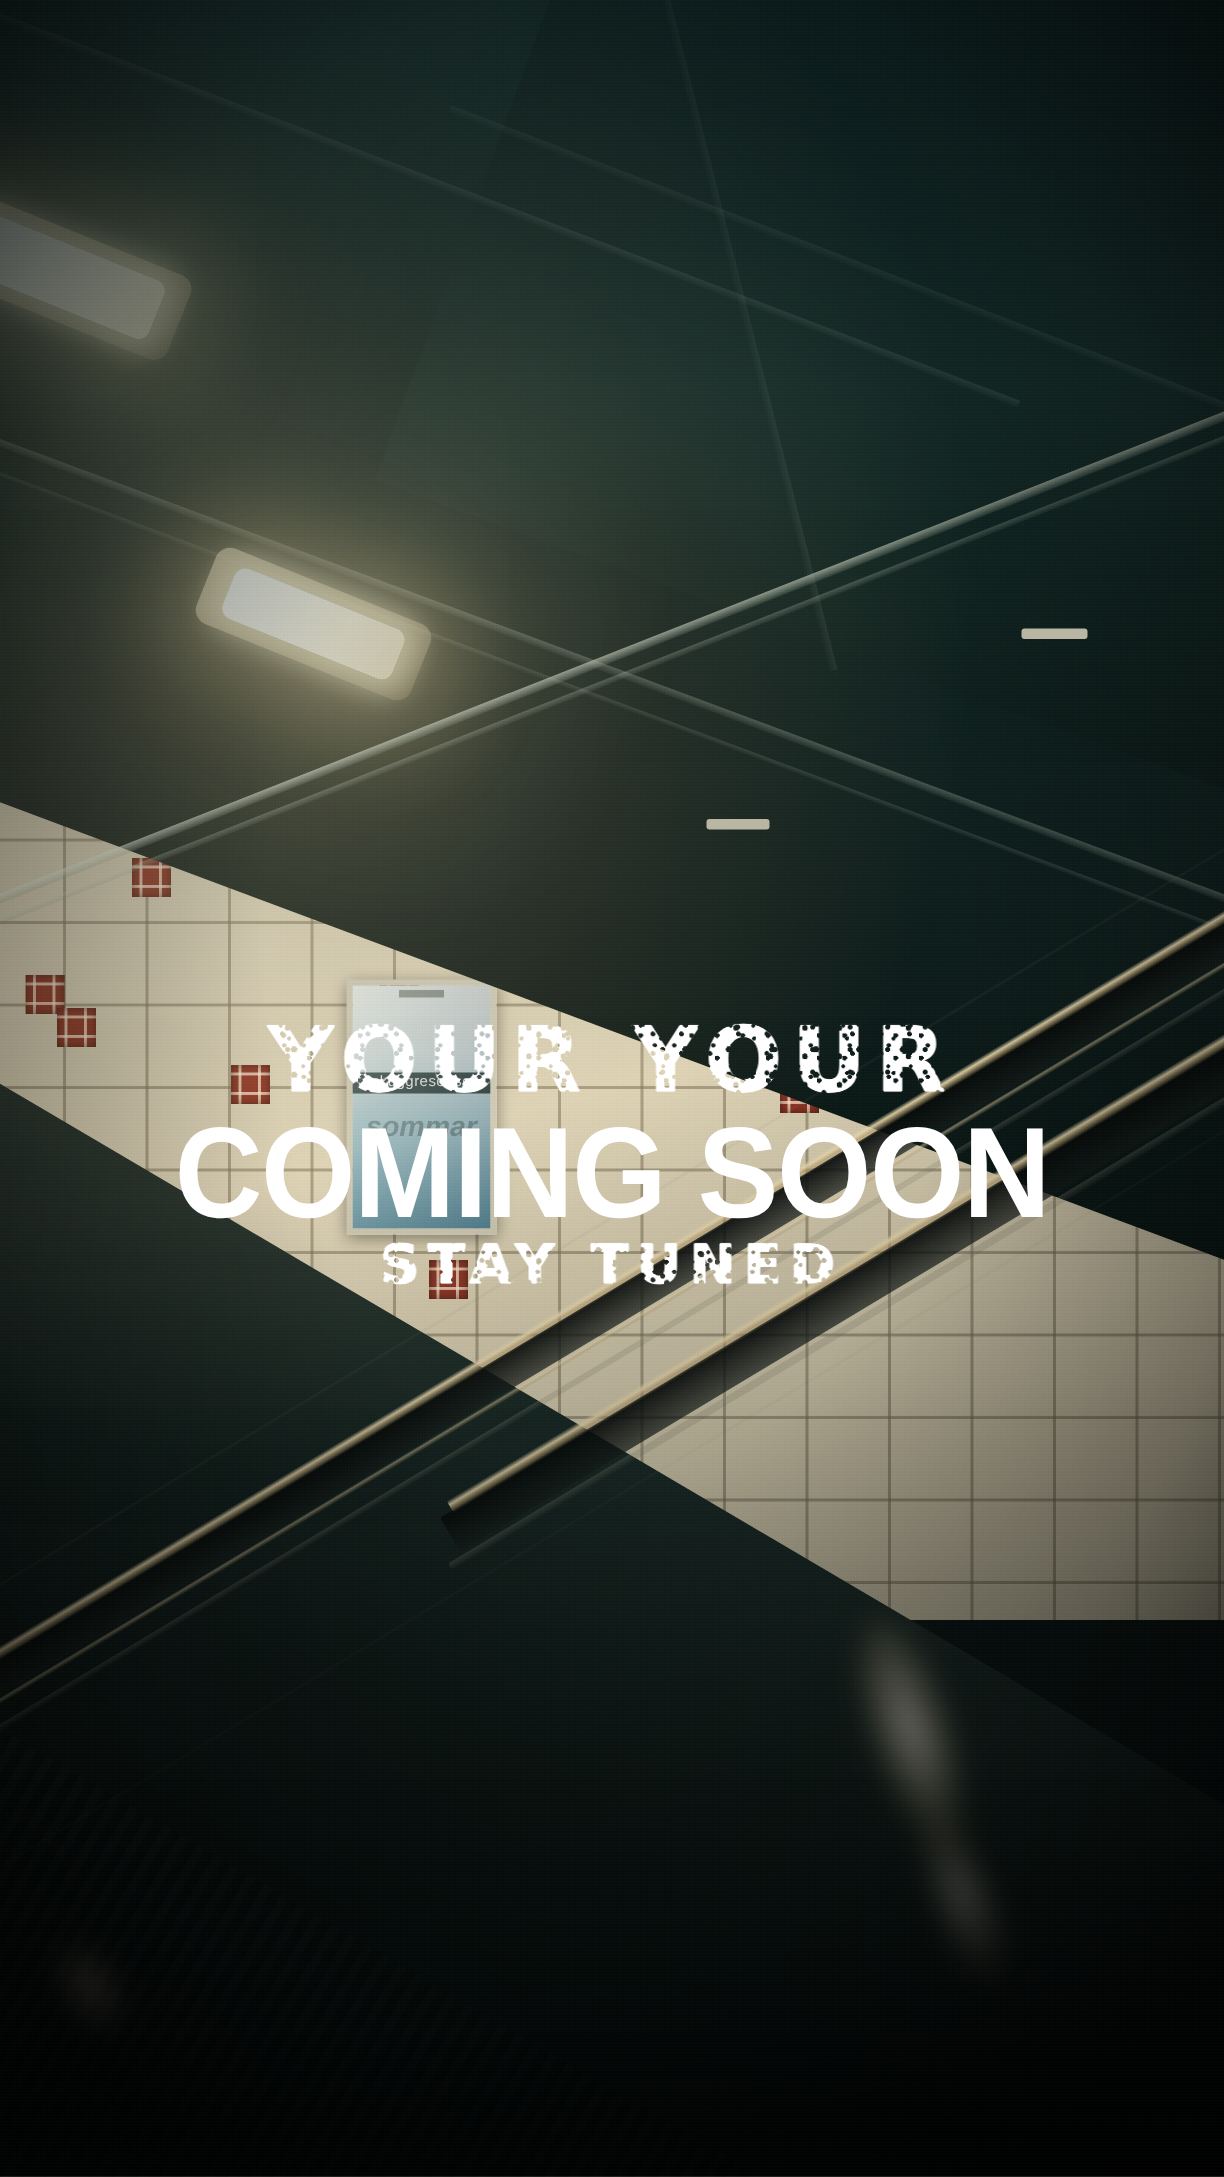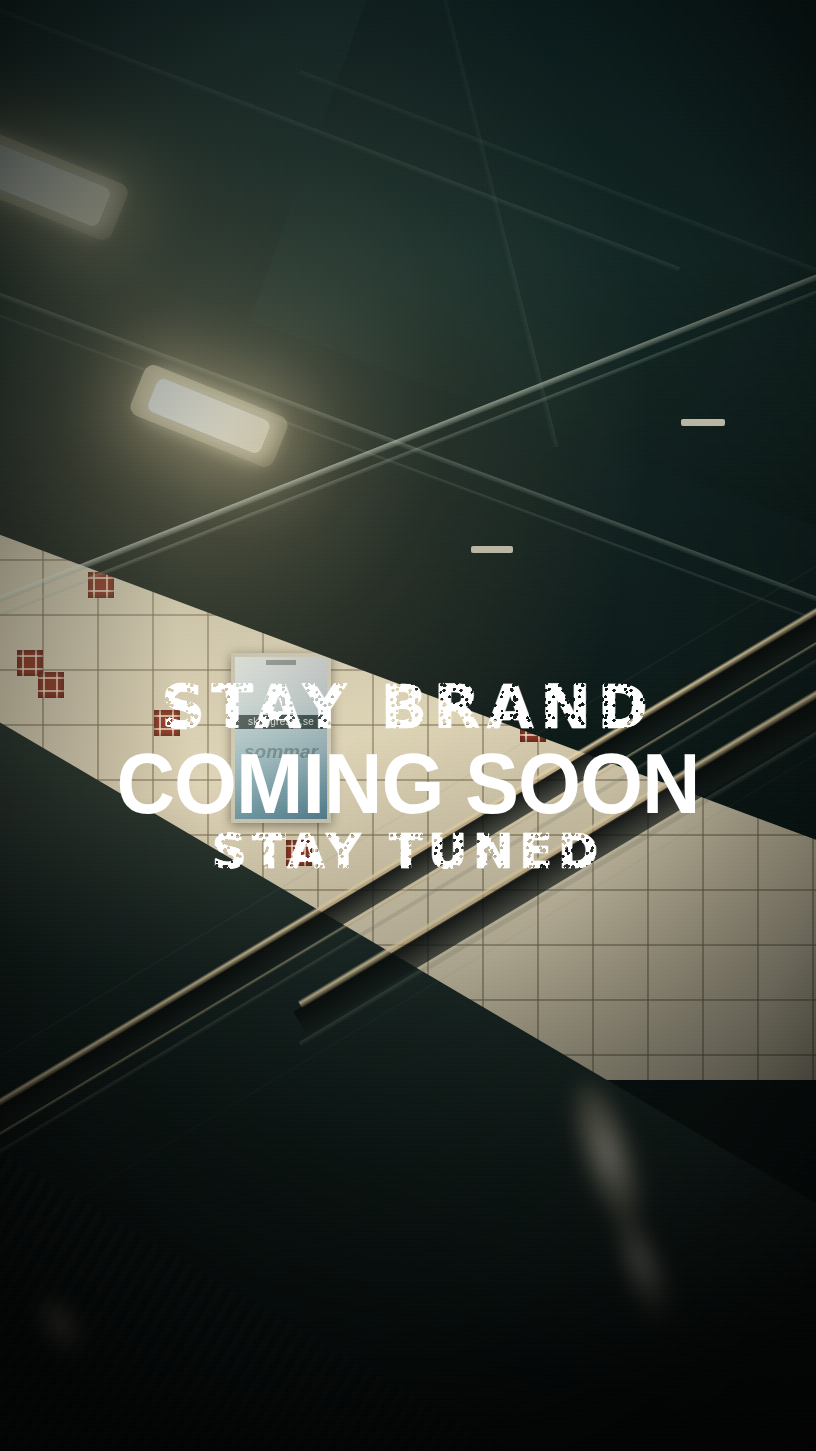--- a/index.html
+++ b/index.html
@@ -656,7 +656,7 @@
   </div>
 
   <div class="overlay">
-    <div class="line grunge grunge-mask" id="line-your-brand">STAY BRAND</div>
+    <div class="line grunge grunge-mask" id="line-your-brand">YOUR YOUR</div>
     <div class="line" id="line-coming-soon">COMING SOON</div>
     <div class="line grunge grunge-mask" id="line-stay-tuned">STAY TUNED</div>
   </div>

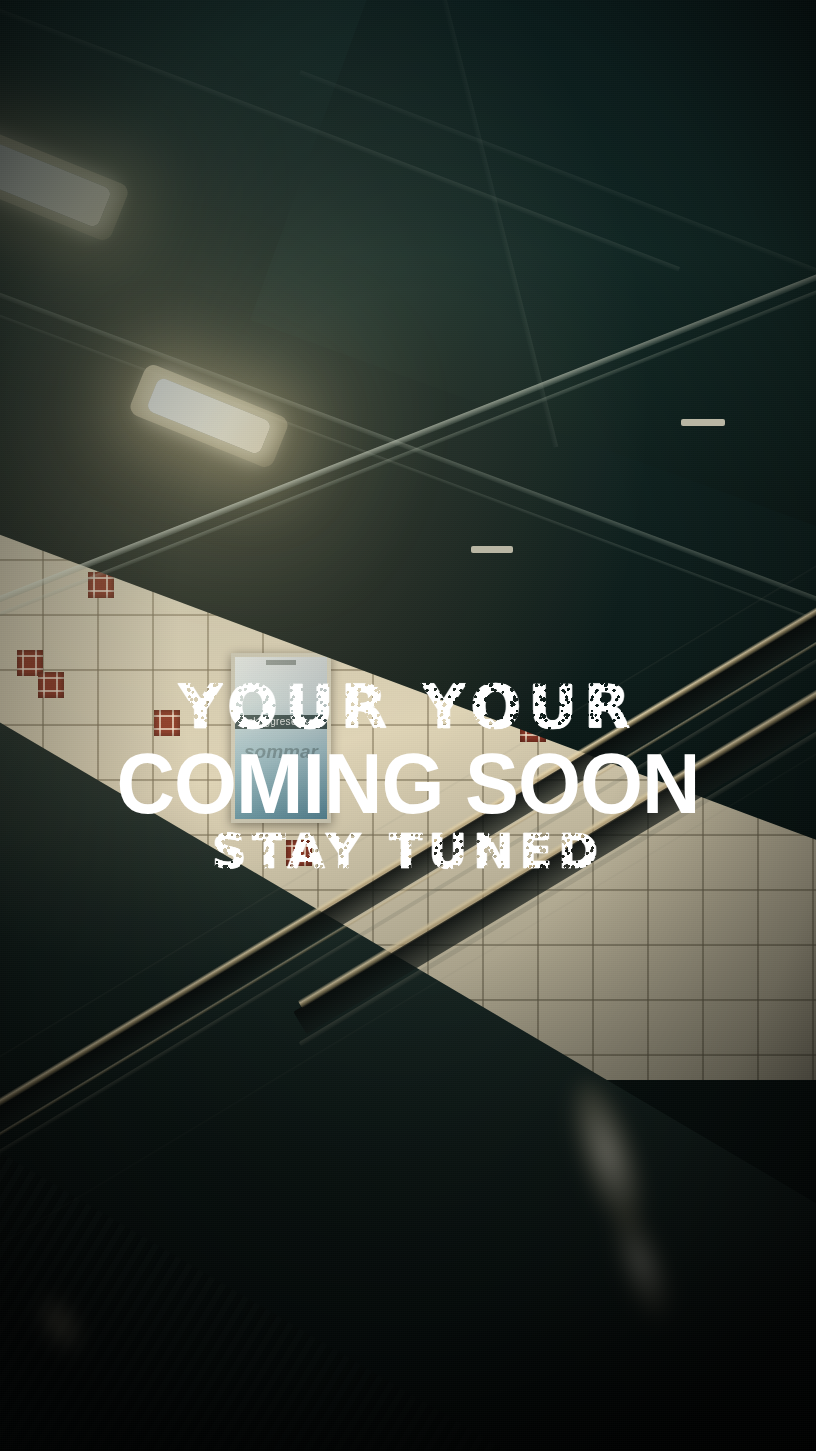--- a/index.html
+++ b/index.html
@@ -509,7 +509,7 @@
   }
   #line-stay-tuned {
     top: 823px;
-    font-size: 48px;
+    font-size: 36px;
     letter-spacing: 6px;
   }
 </style>

